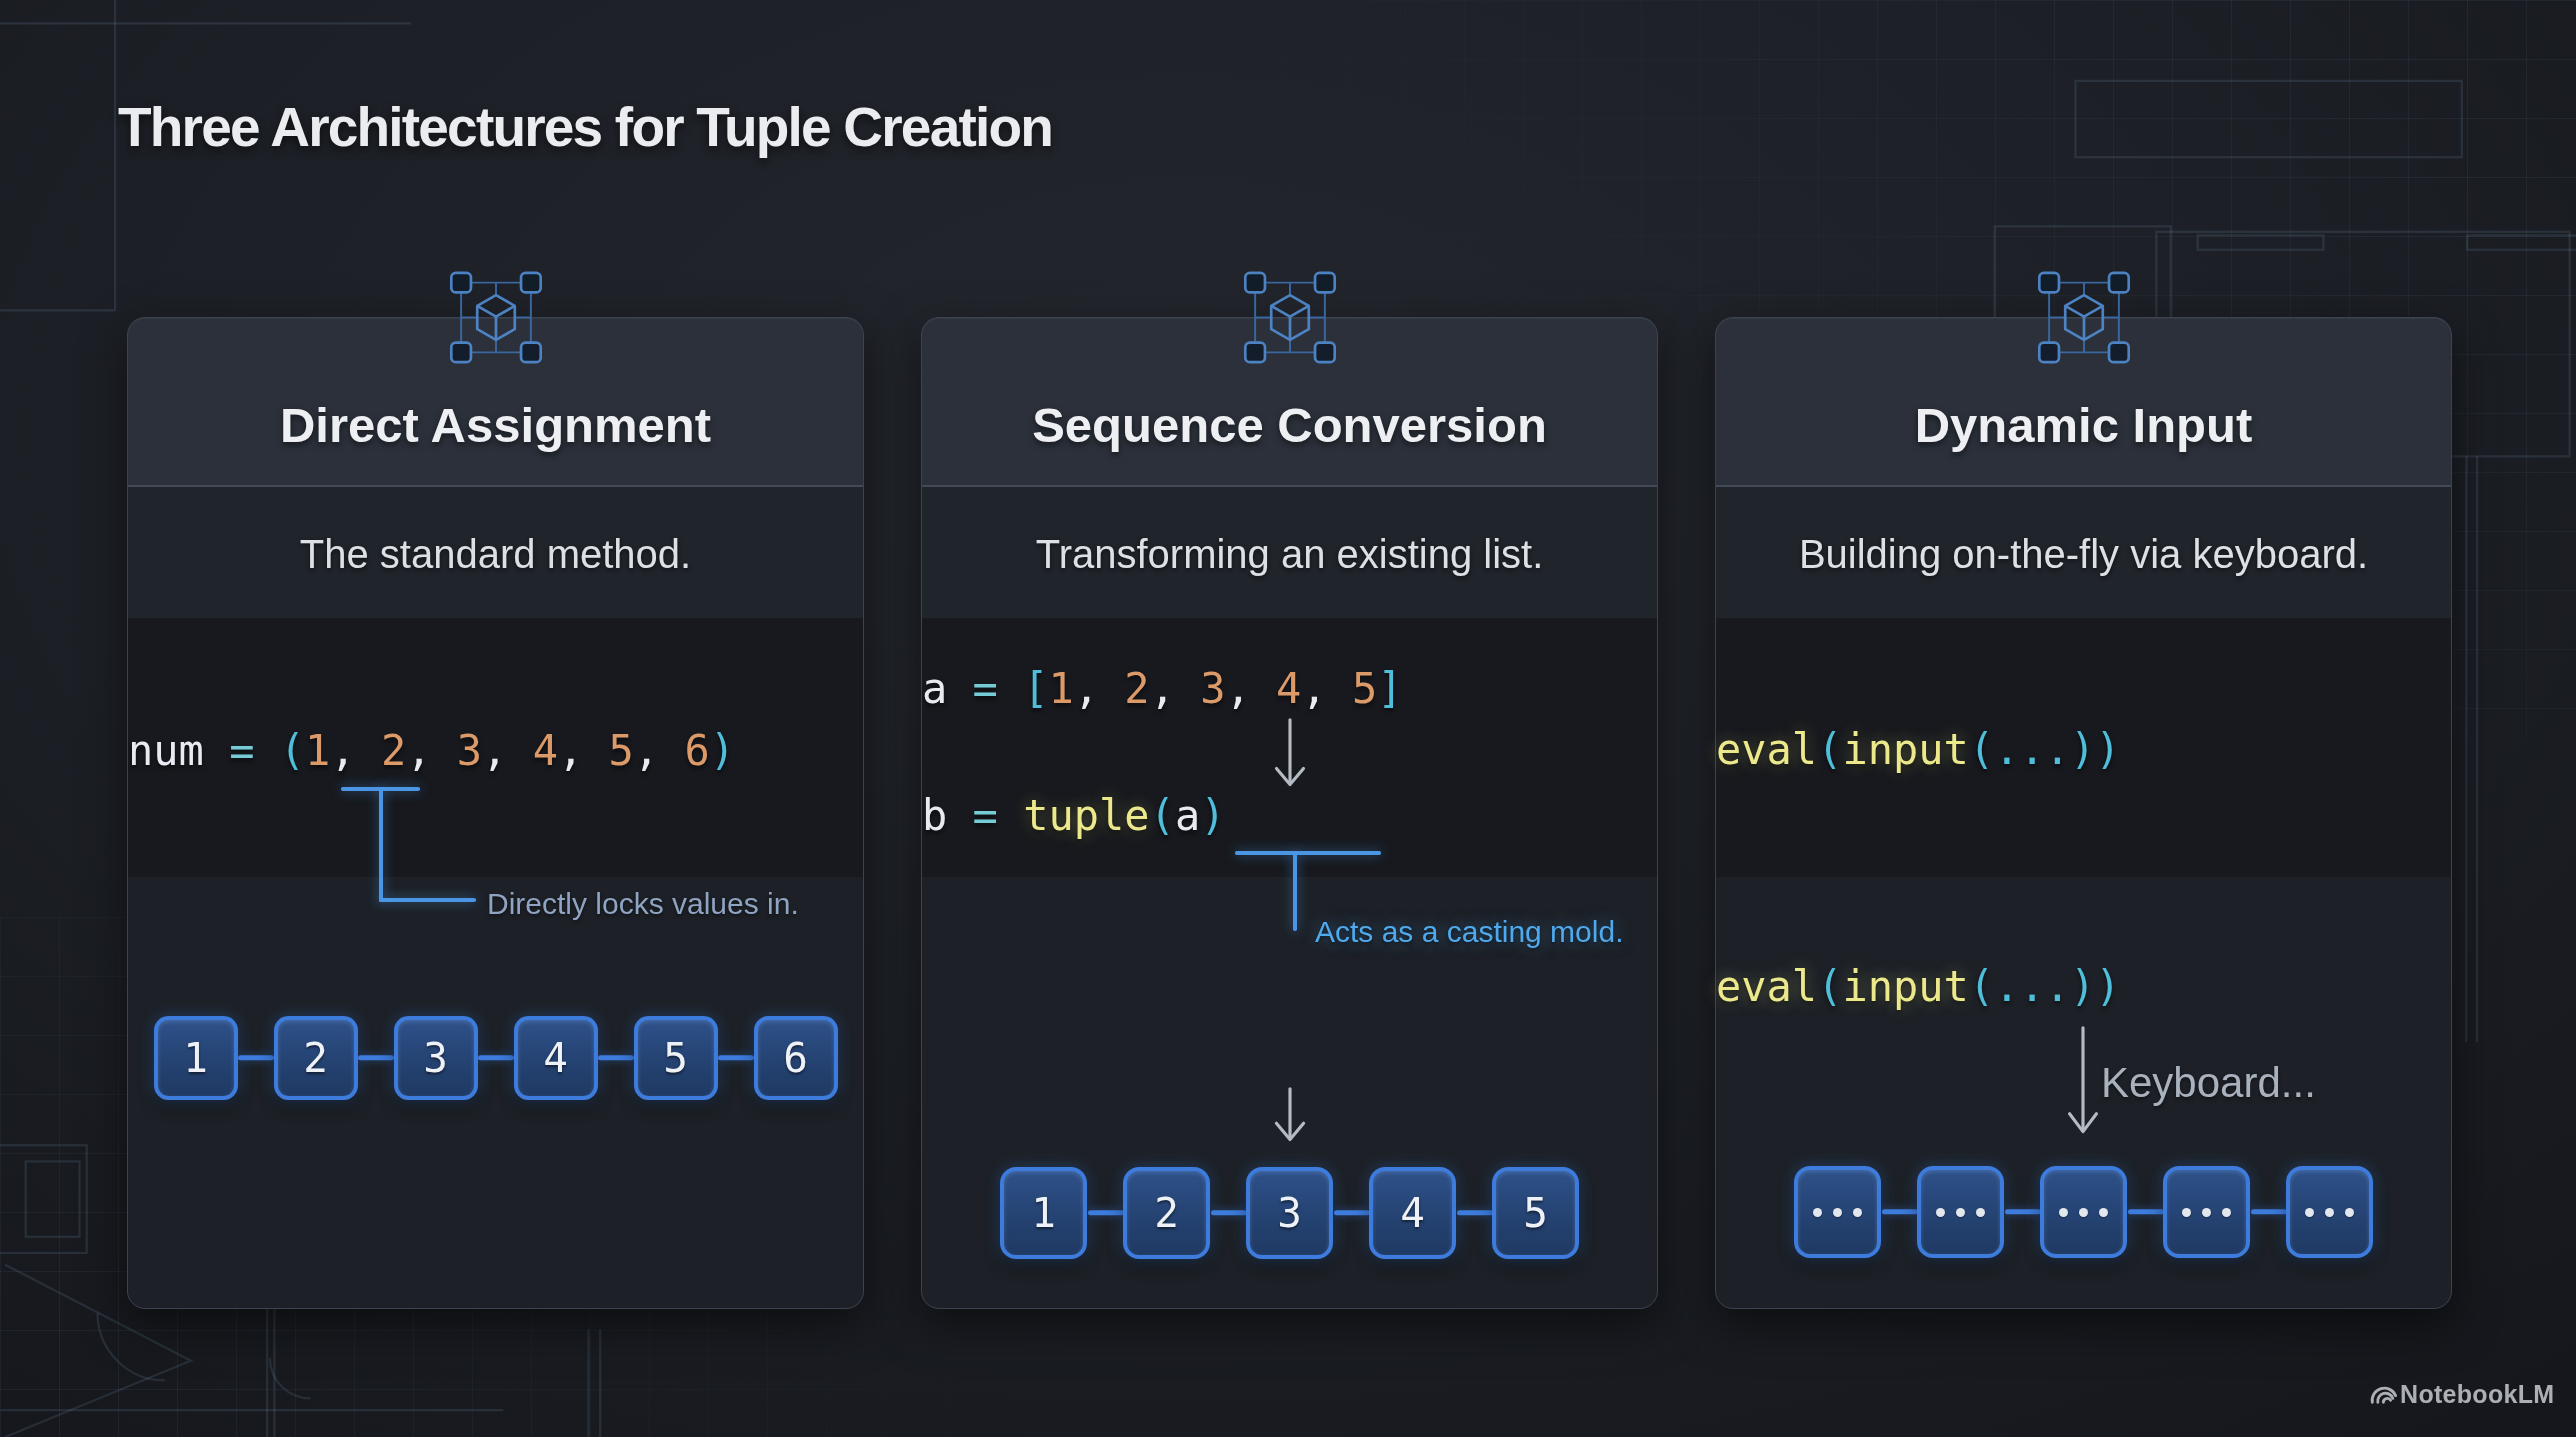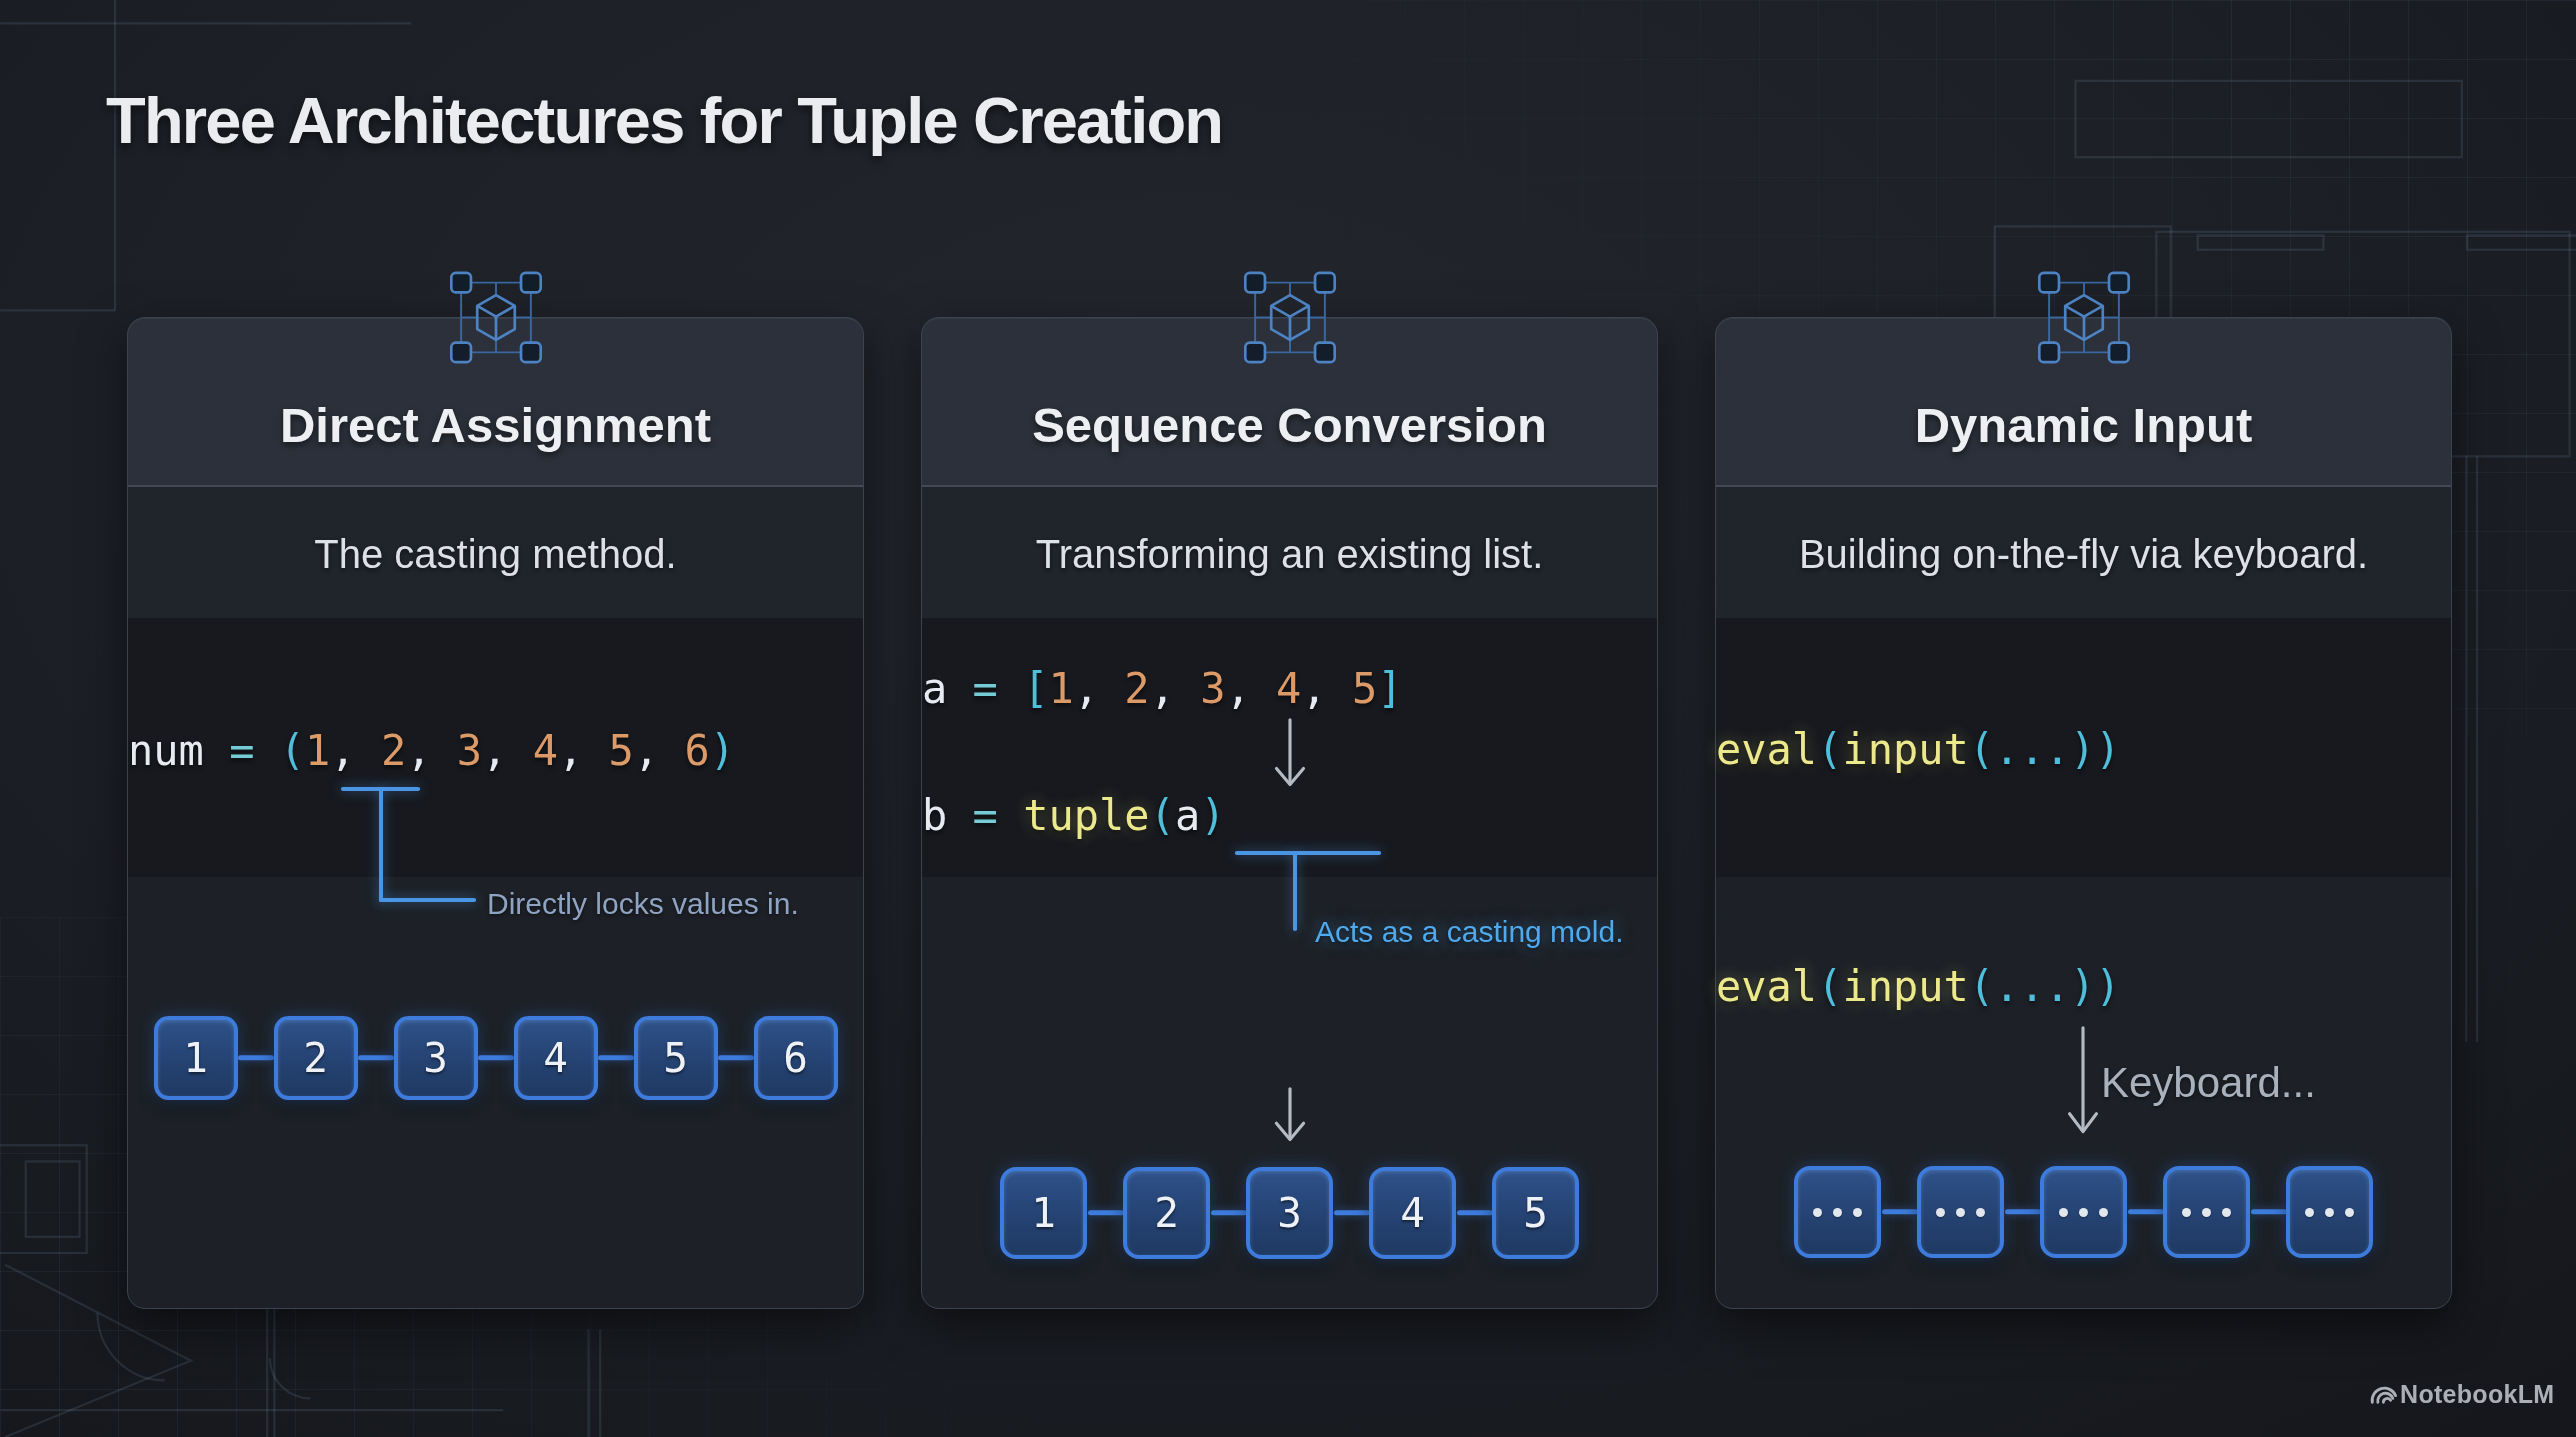--- a/index.html
+++ b/index.html
@@ -30,8 +30,8 @@
 
   
   .title{
-    position:absolute;left:106px;top:83px;margin:0;
-    font-size:65px;font-weight:700;letter-spacing:-1.8px;color:#eaecef;
+    position:absolute;left:106px;top:83px;margin:12px;
+    font-size:55px;font-weight:700;letter-spacing:-1.8px;color:#eaecef;
     text-shadow:0 3.6px 9px rgba(0,0,0,.55);
   }
 

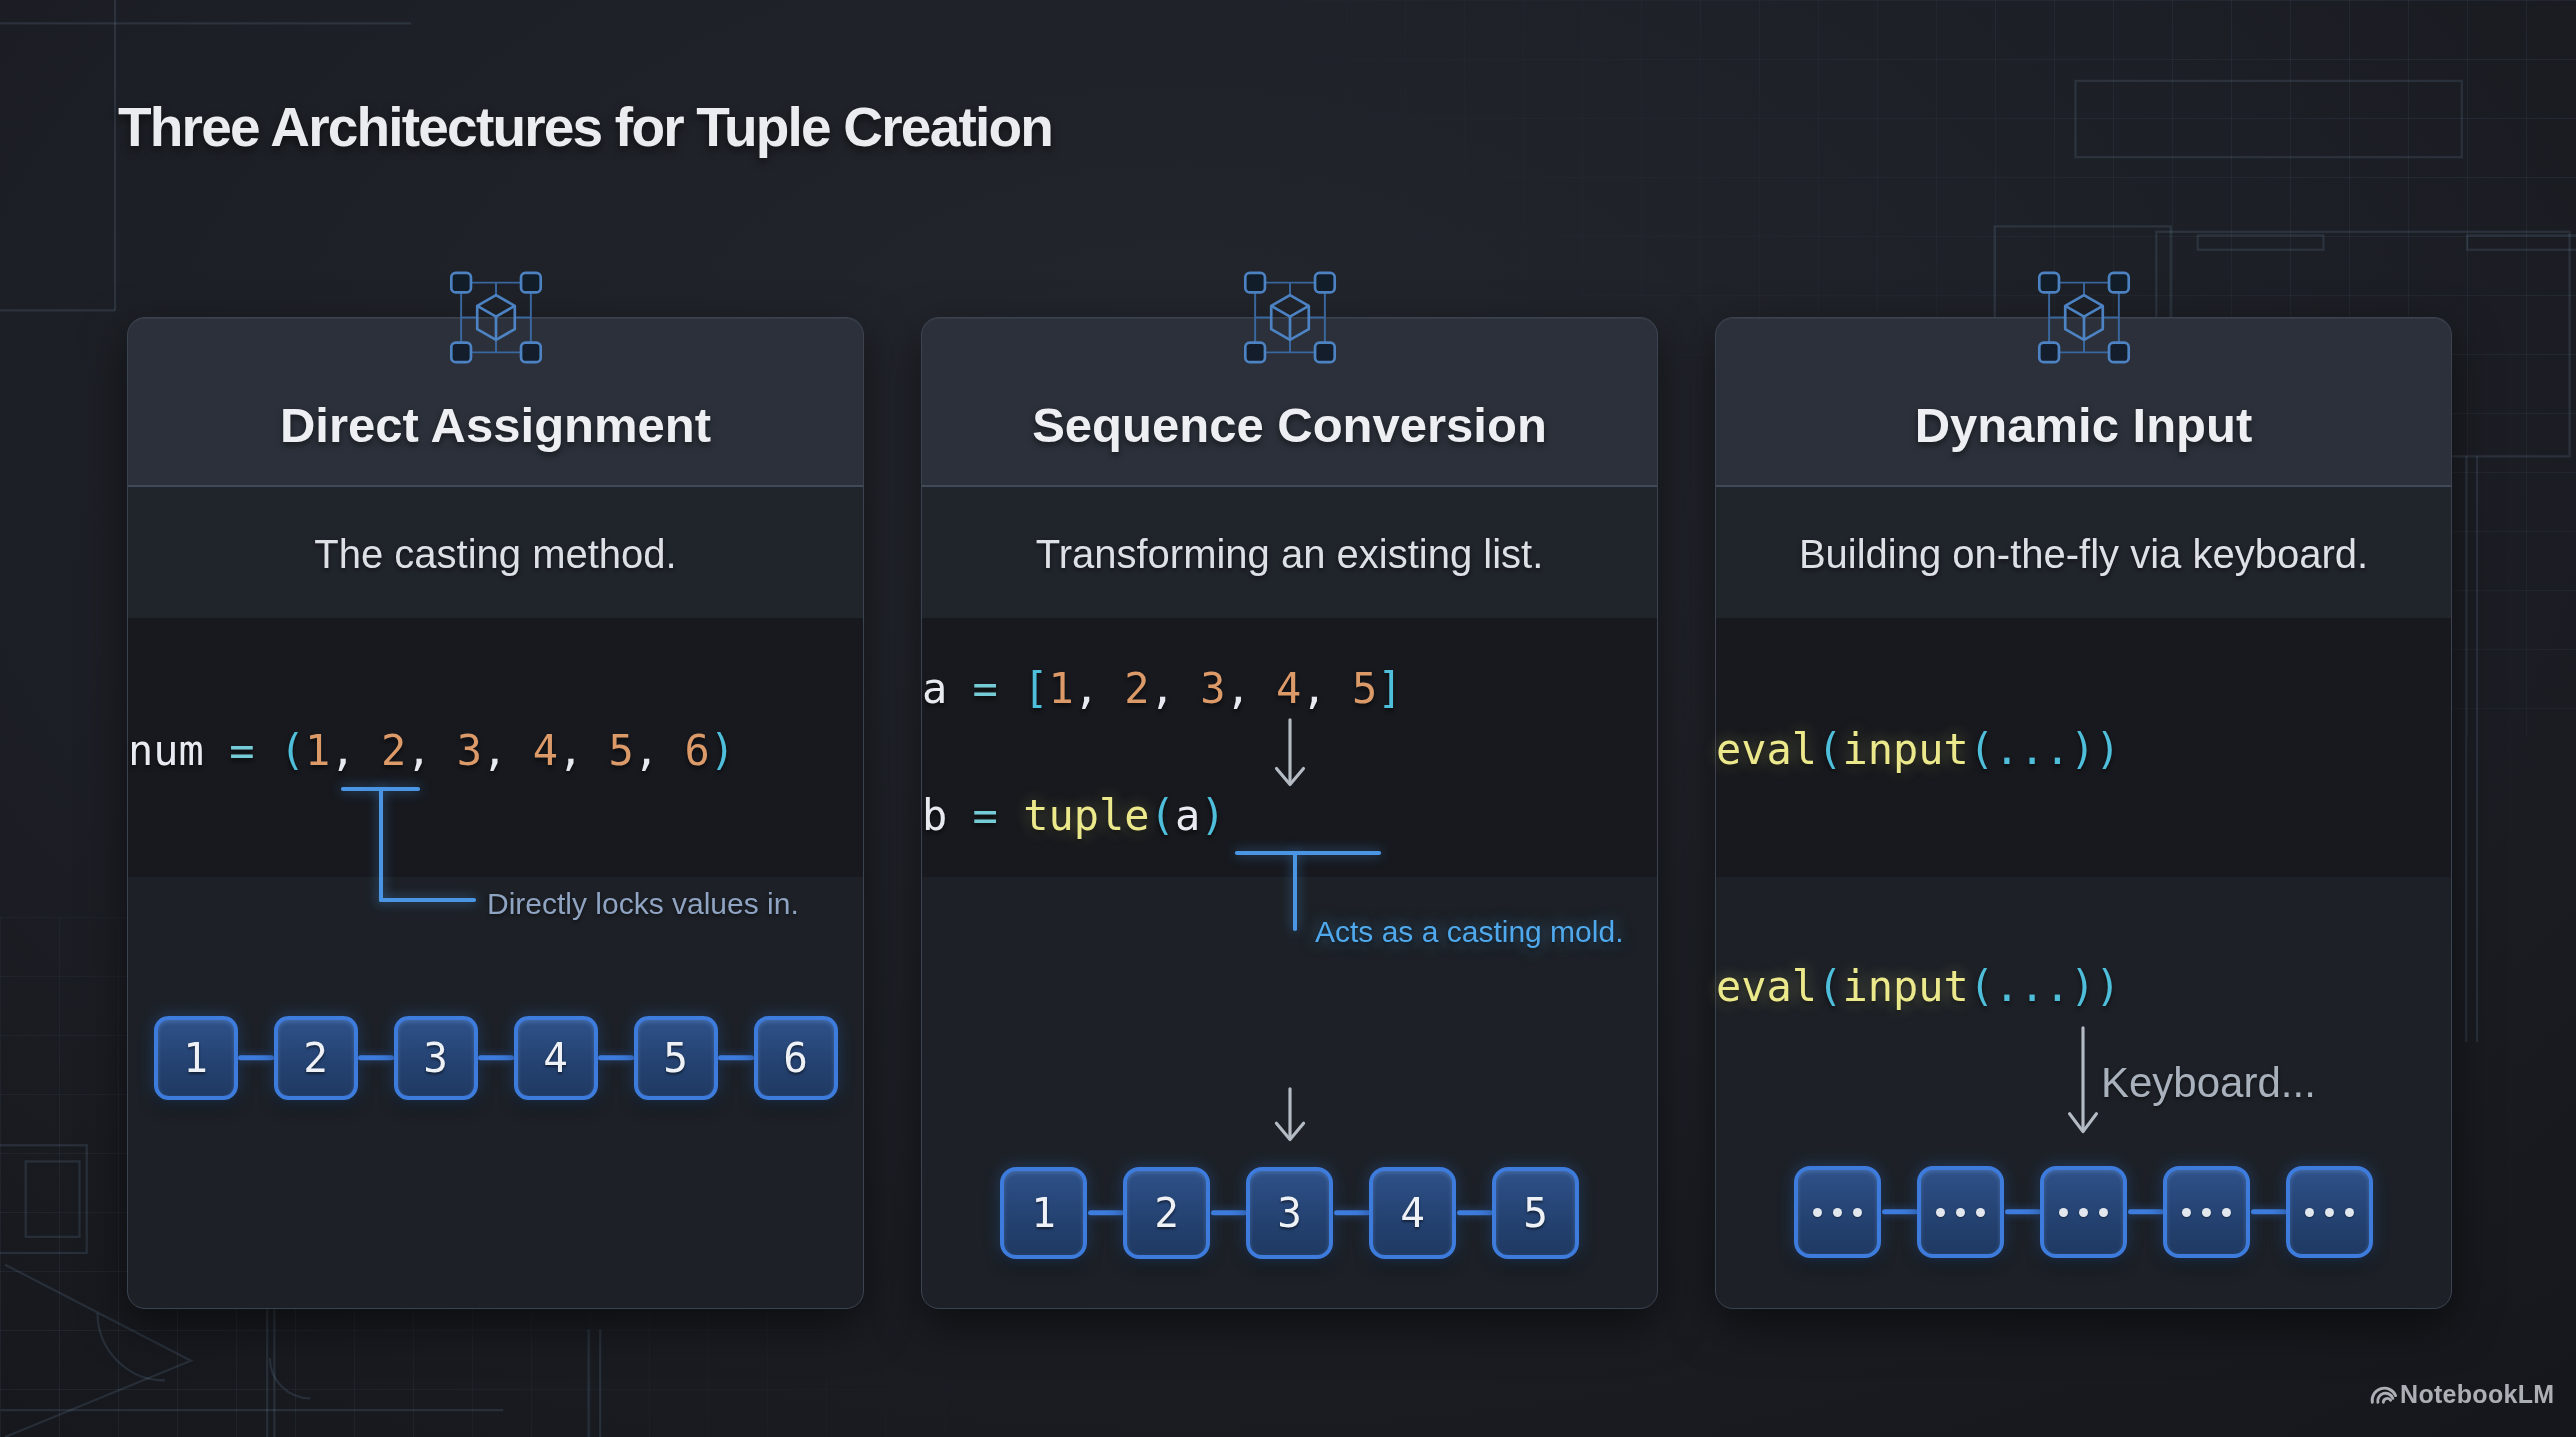--- a/index.html
+++ b/index.html
@@ -175,7 +175,7 @@
       </svg>
 
     <h2 class="card-heading">Direct Assignment</h2>
-    <p class="card-subtitle">The casting method.</p>
+    <p class="card-subtitle">The standard method.</p>
 
     <div class="code-line" style="top:412px"><span class="tok-w">num</span><span class="tok-w"> </span><span class="tok-eq">=</span><span class="tok-w"> </span><span class="tok-p">(</span><span class="tok-n">1</span><span class="tok-w">, </span><span class="tok-n">2</span><span class="tok-w">, </span><span class="tok-n">3</span><span class="tok-w">, </span><span class="tok-n">4</span><span class="tok-w">, </span><span class="tok-n">5</span><span class="tok-w">, </span><span class="tok-n">6</span><span class="tok-p">)</span></div>
 

